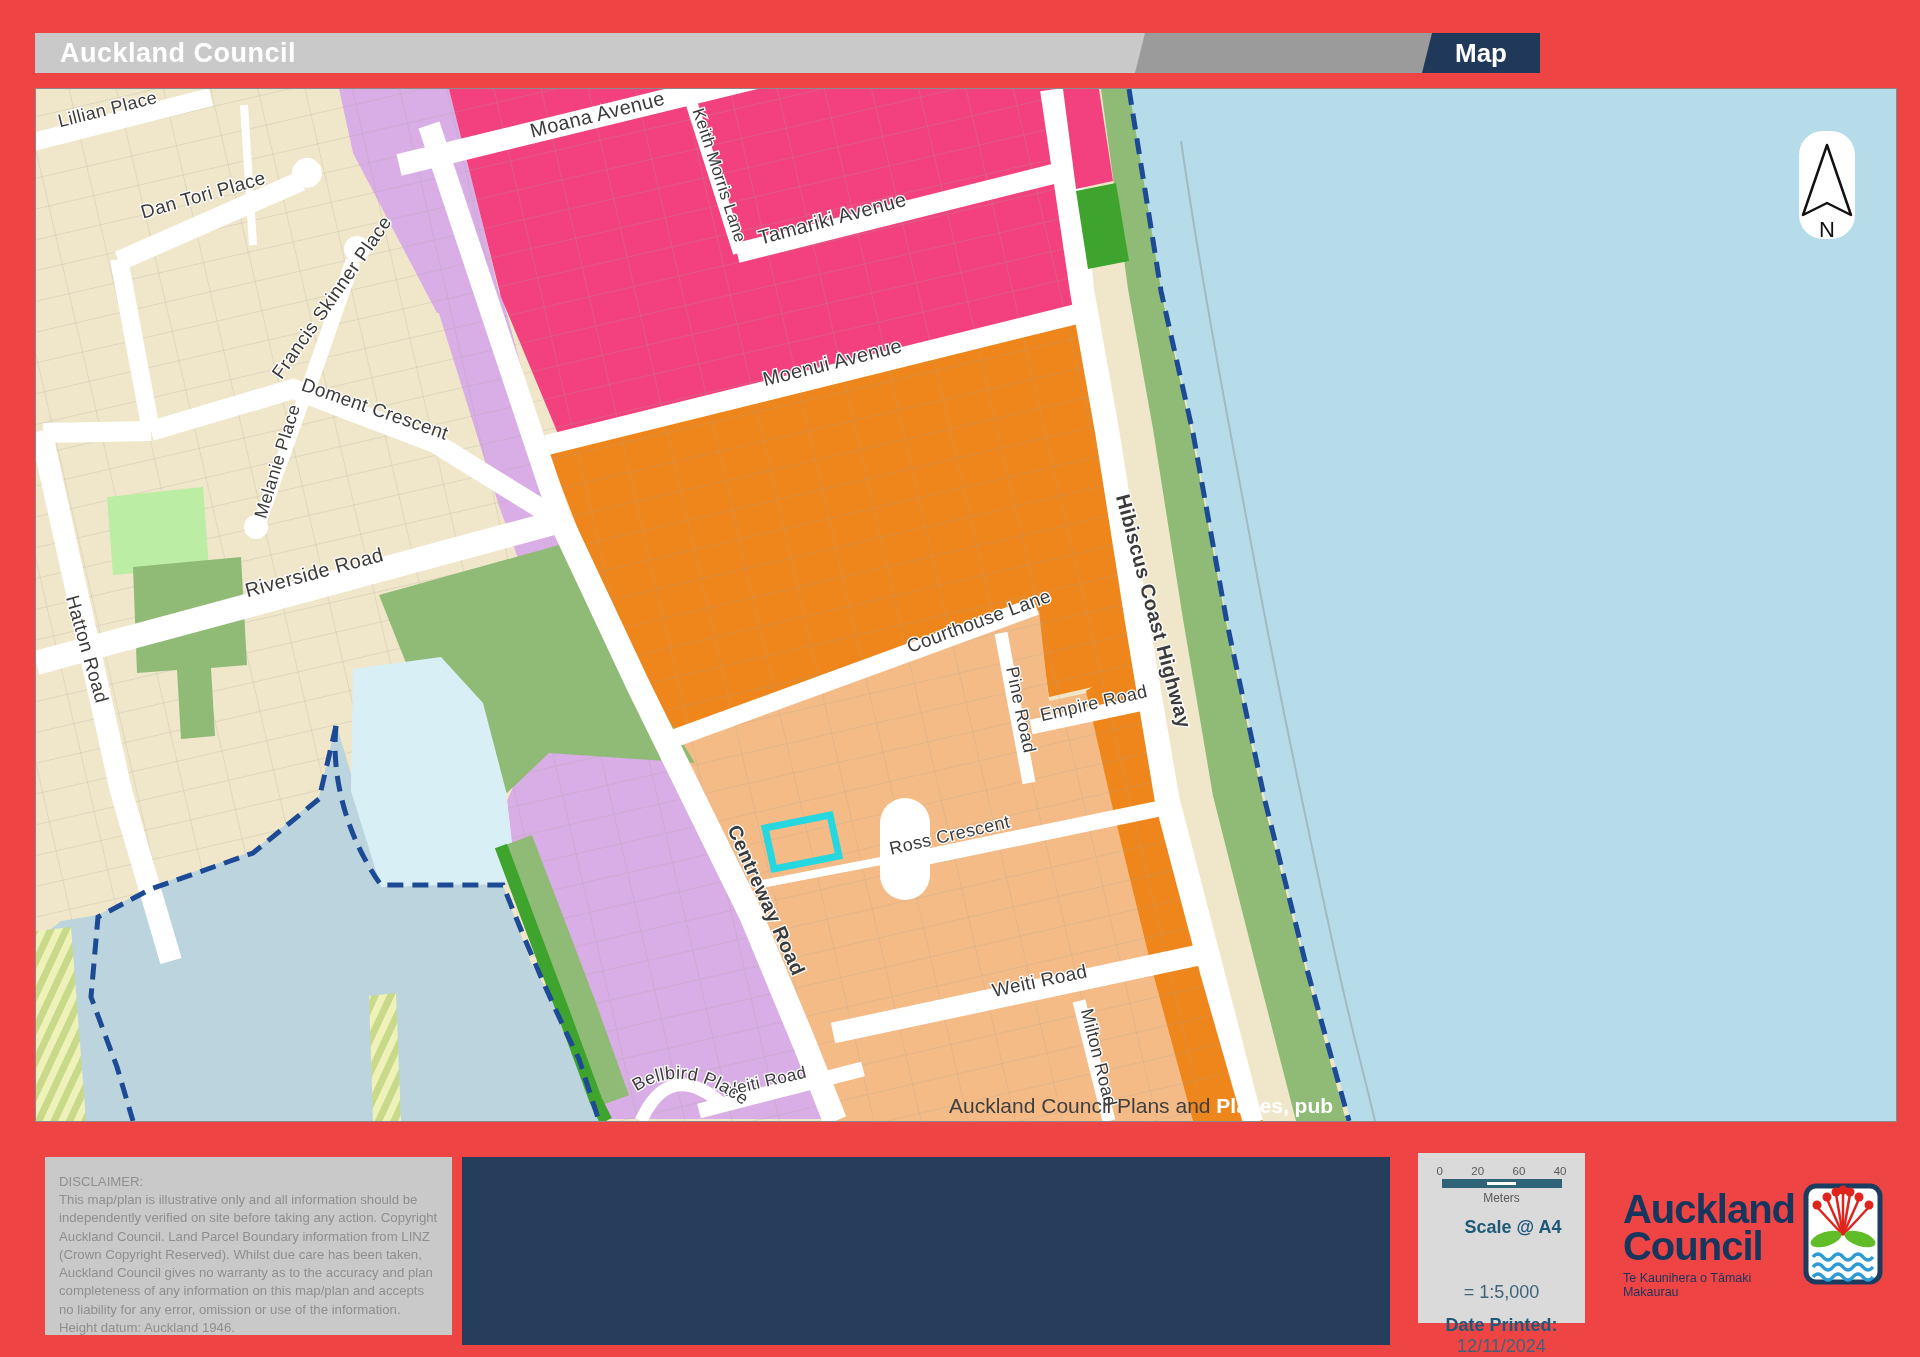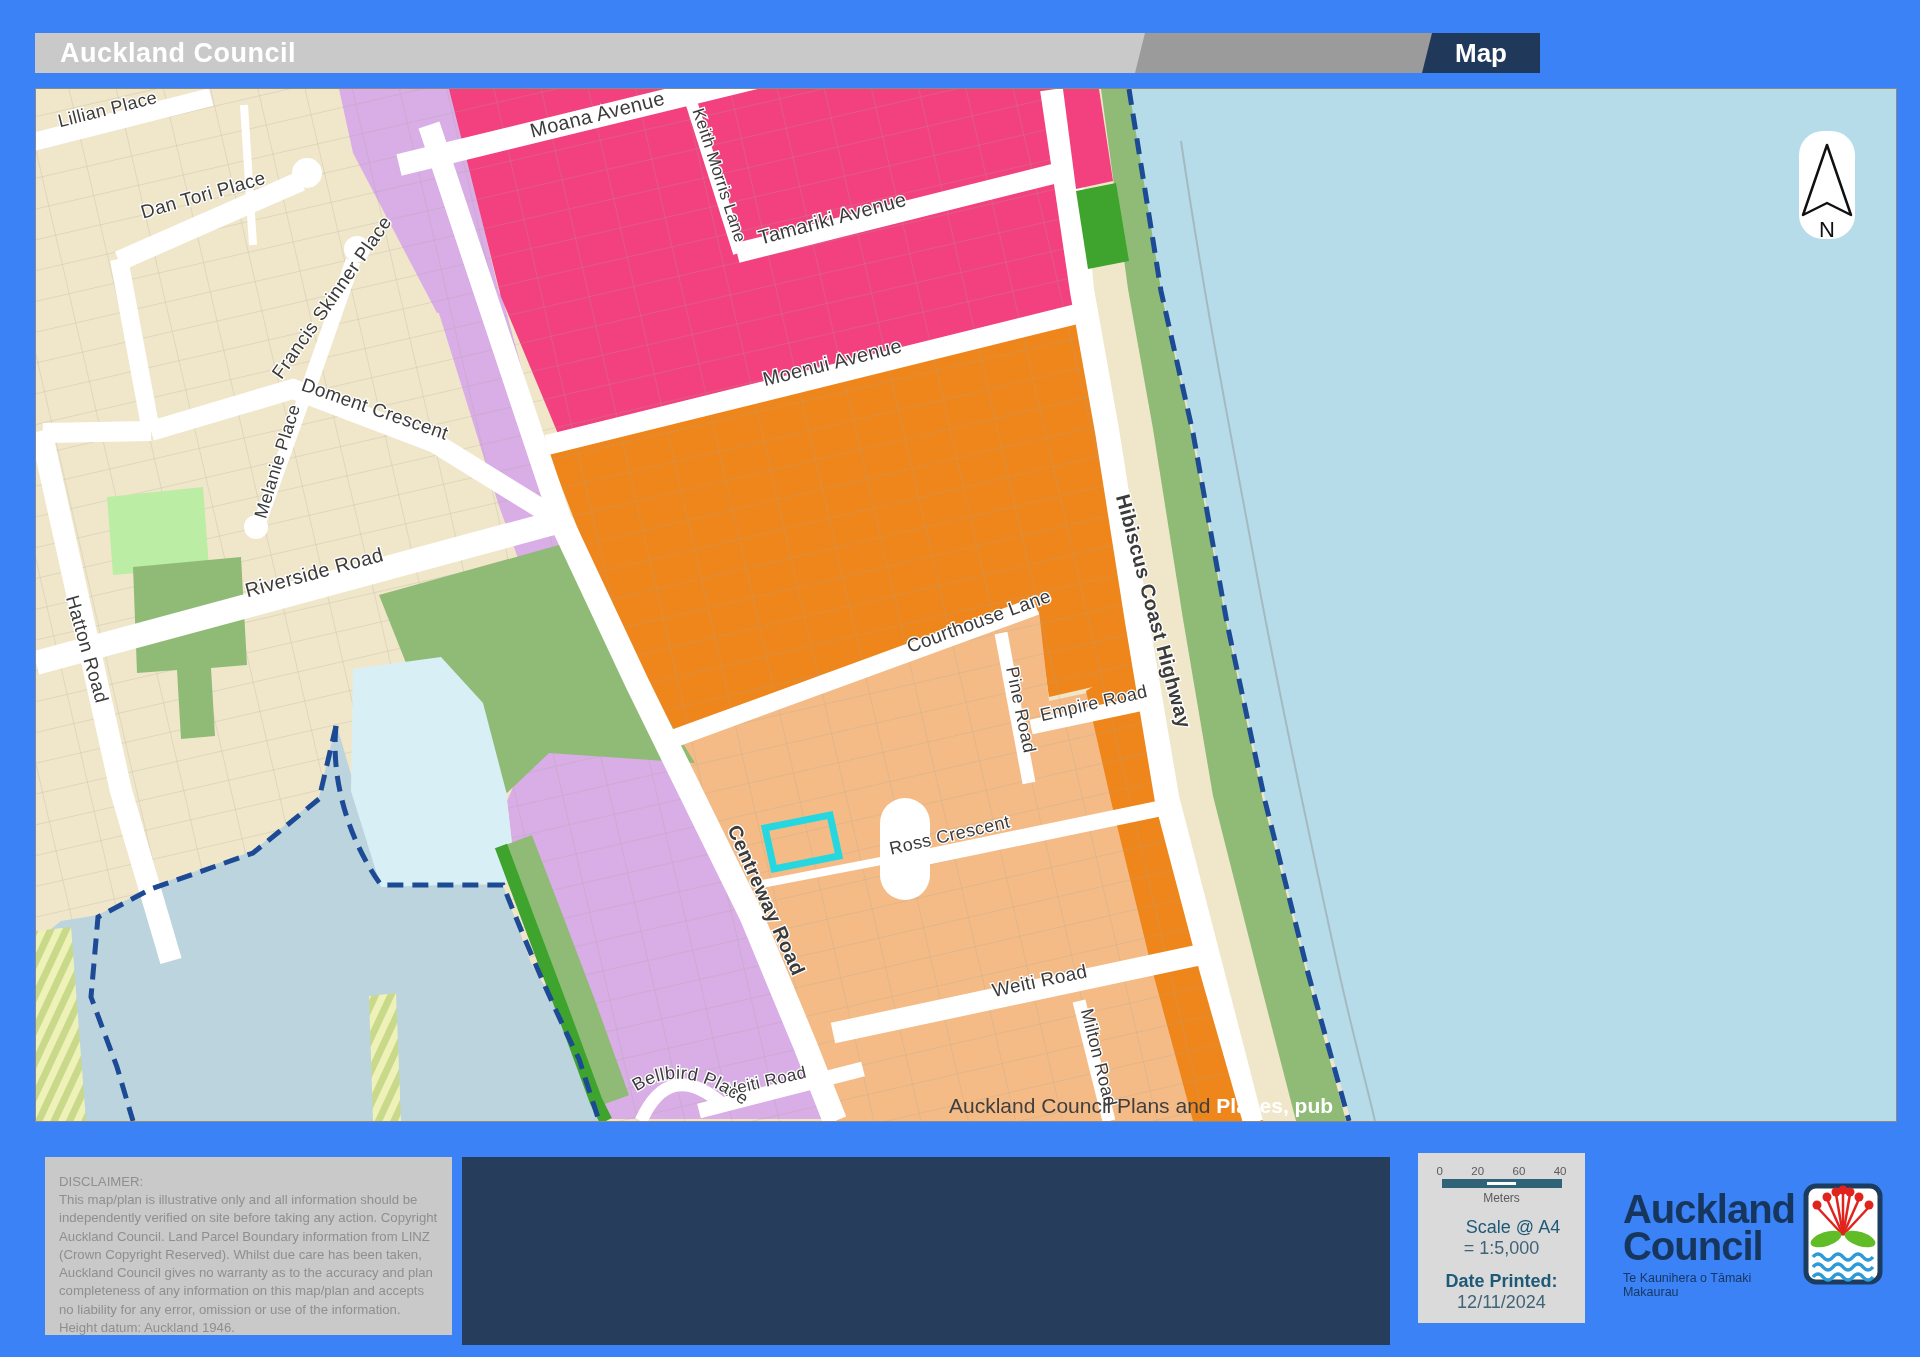--- a/index.html
+++ b/index.html
@@ -3,7 +3,7 @@
 <meta charset="utf-8">
 <style>
   html,body{margin:0;padding:0;background:#fff;}
-  #page{position:relative;width:1920px;height:1357px;background:#3b82f6;overflow:hidden;
+  #page{position:relative;width:1920px;height:1357px;background:#ef4444;overflow:hidden;
         font-family:"Liberation Sans",sans-serif;}
   
   #header{position:absolute;left:35px;top:33px;width:1505px;height:40px;}

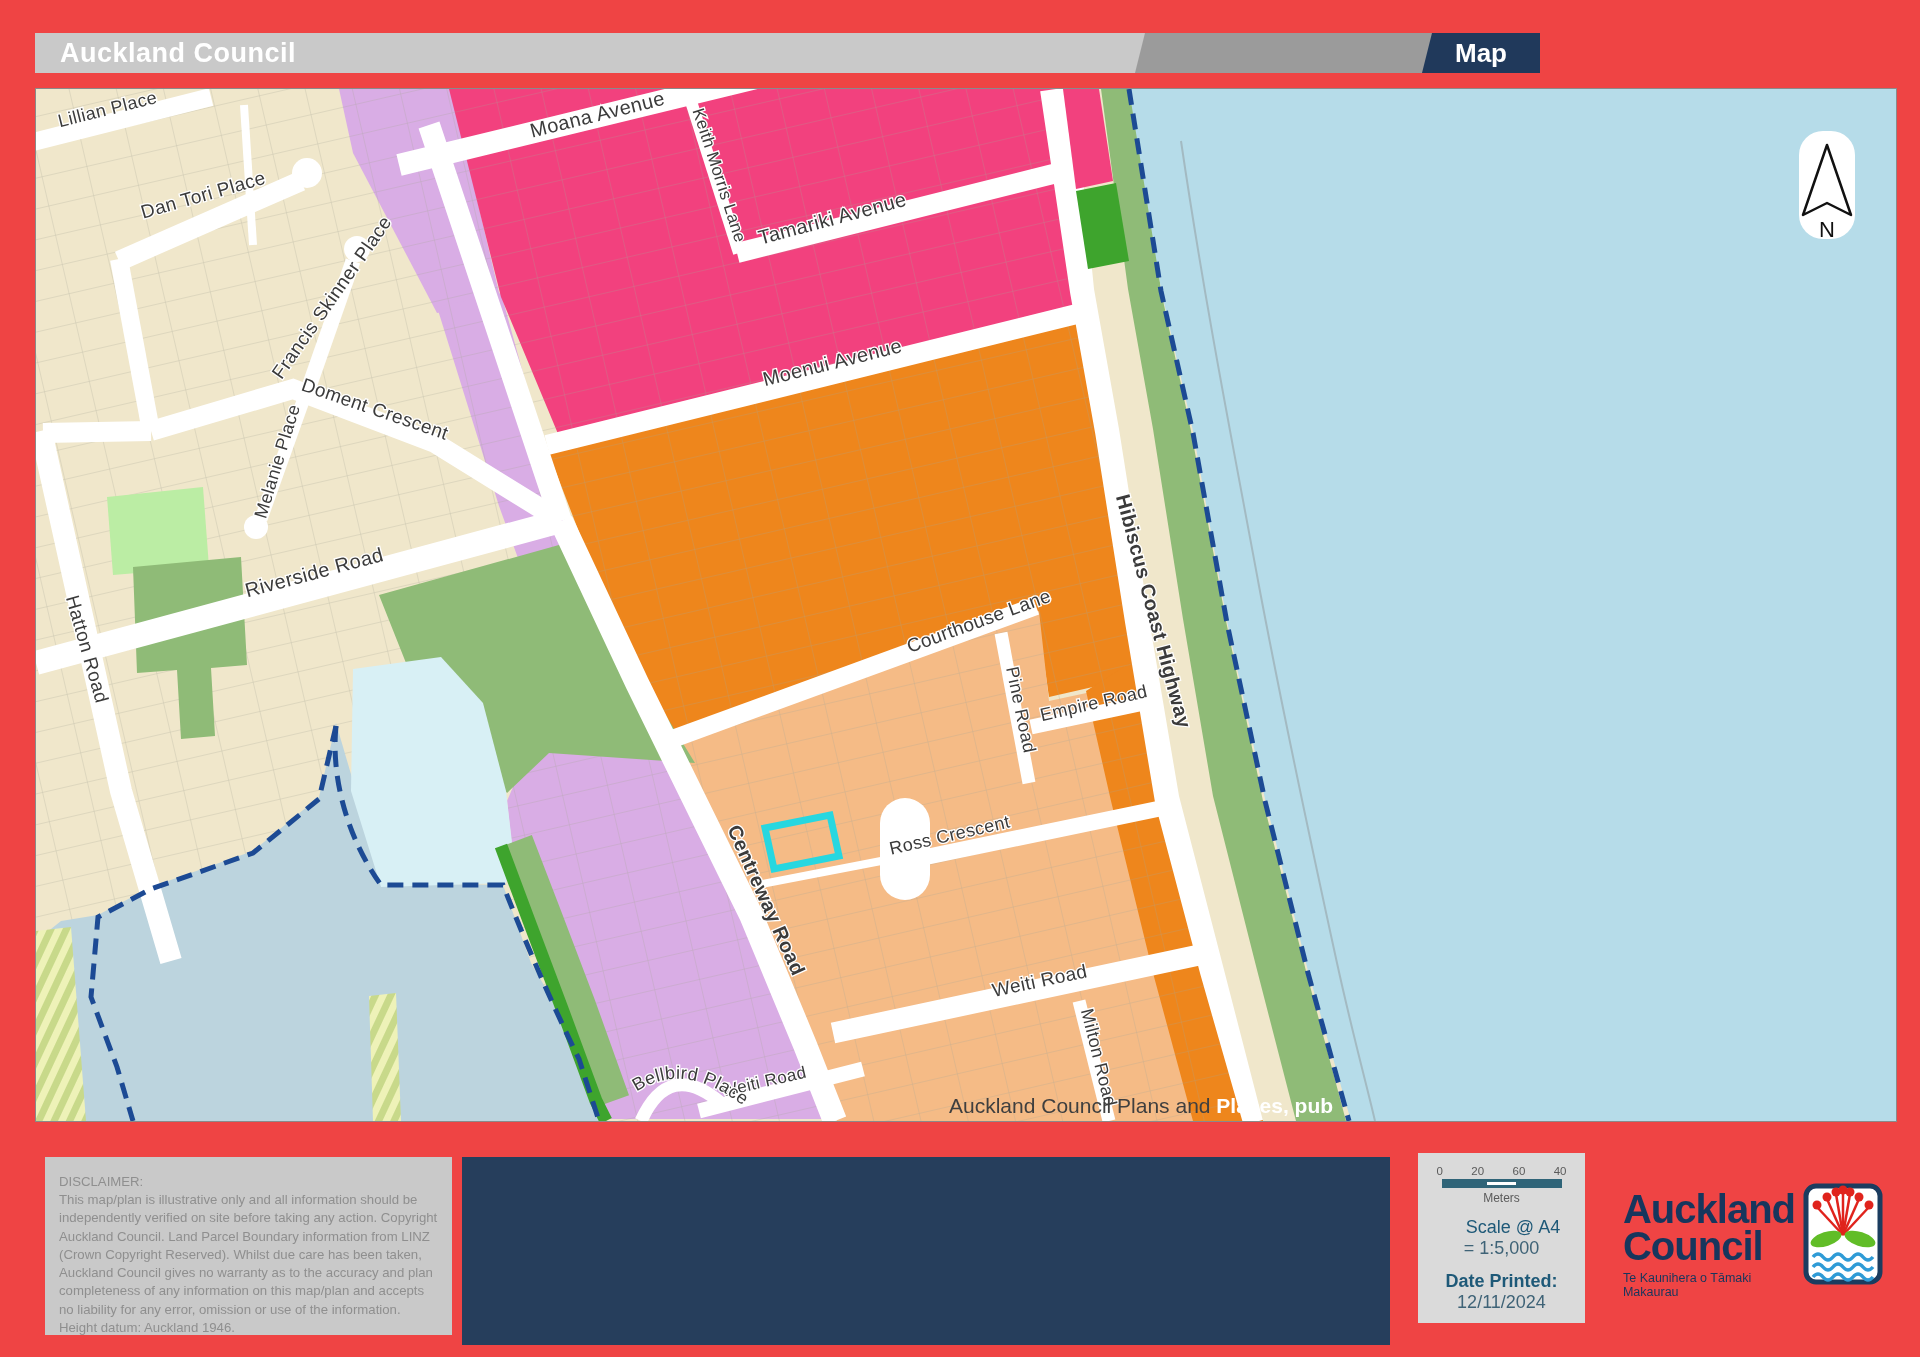--- a/index.html
+++ b/index.html
@@ -33,7 +33,7 @@
   .bar{position:relative;width:120px;height:9px;background:#2F6478;margin:0 auto;}
   .bar .stripe{position:absolute;left:38%;top:31%;width:24%;height:38%;background:#fff;}
   .units{font-size:12px;margin-top:3px;color:#5a5a5a;}
-  .scale-label{font-size:18px;font-weight:normal;color:#1E5978;margin-top:12px;margin-left:23px;}
+  .scale-label{font-size:18px;font-weight:bold;color:#1E5978;margin-top:12px;margin-left:23px;}
   .scale-value{font-size:18px;color:#3F6377;}
   .date-label{font-size:18px;font-weight:bold;color:#1E5978;margin-top:12px;}
   .date-value{font-size:18px;color:#3F6377;}

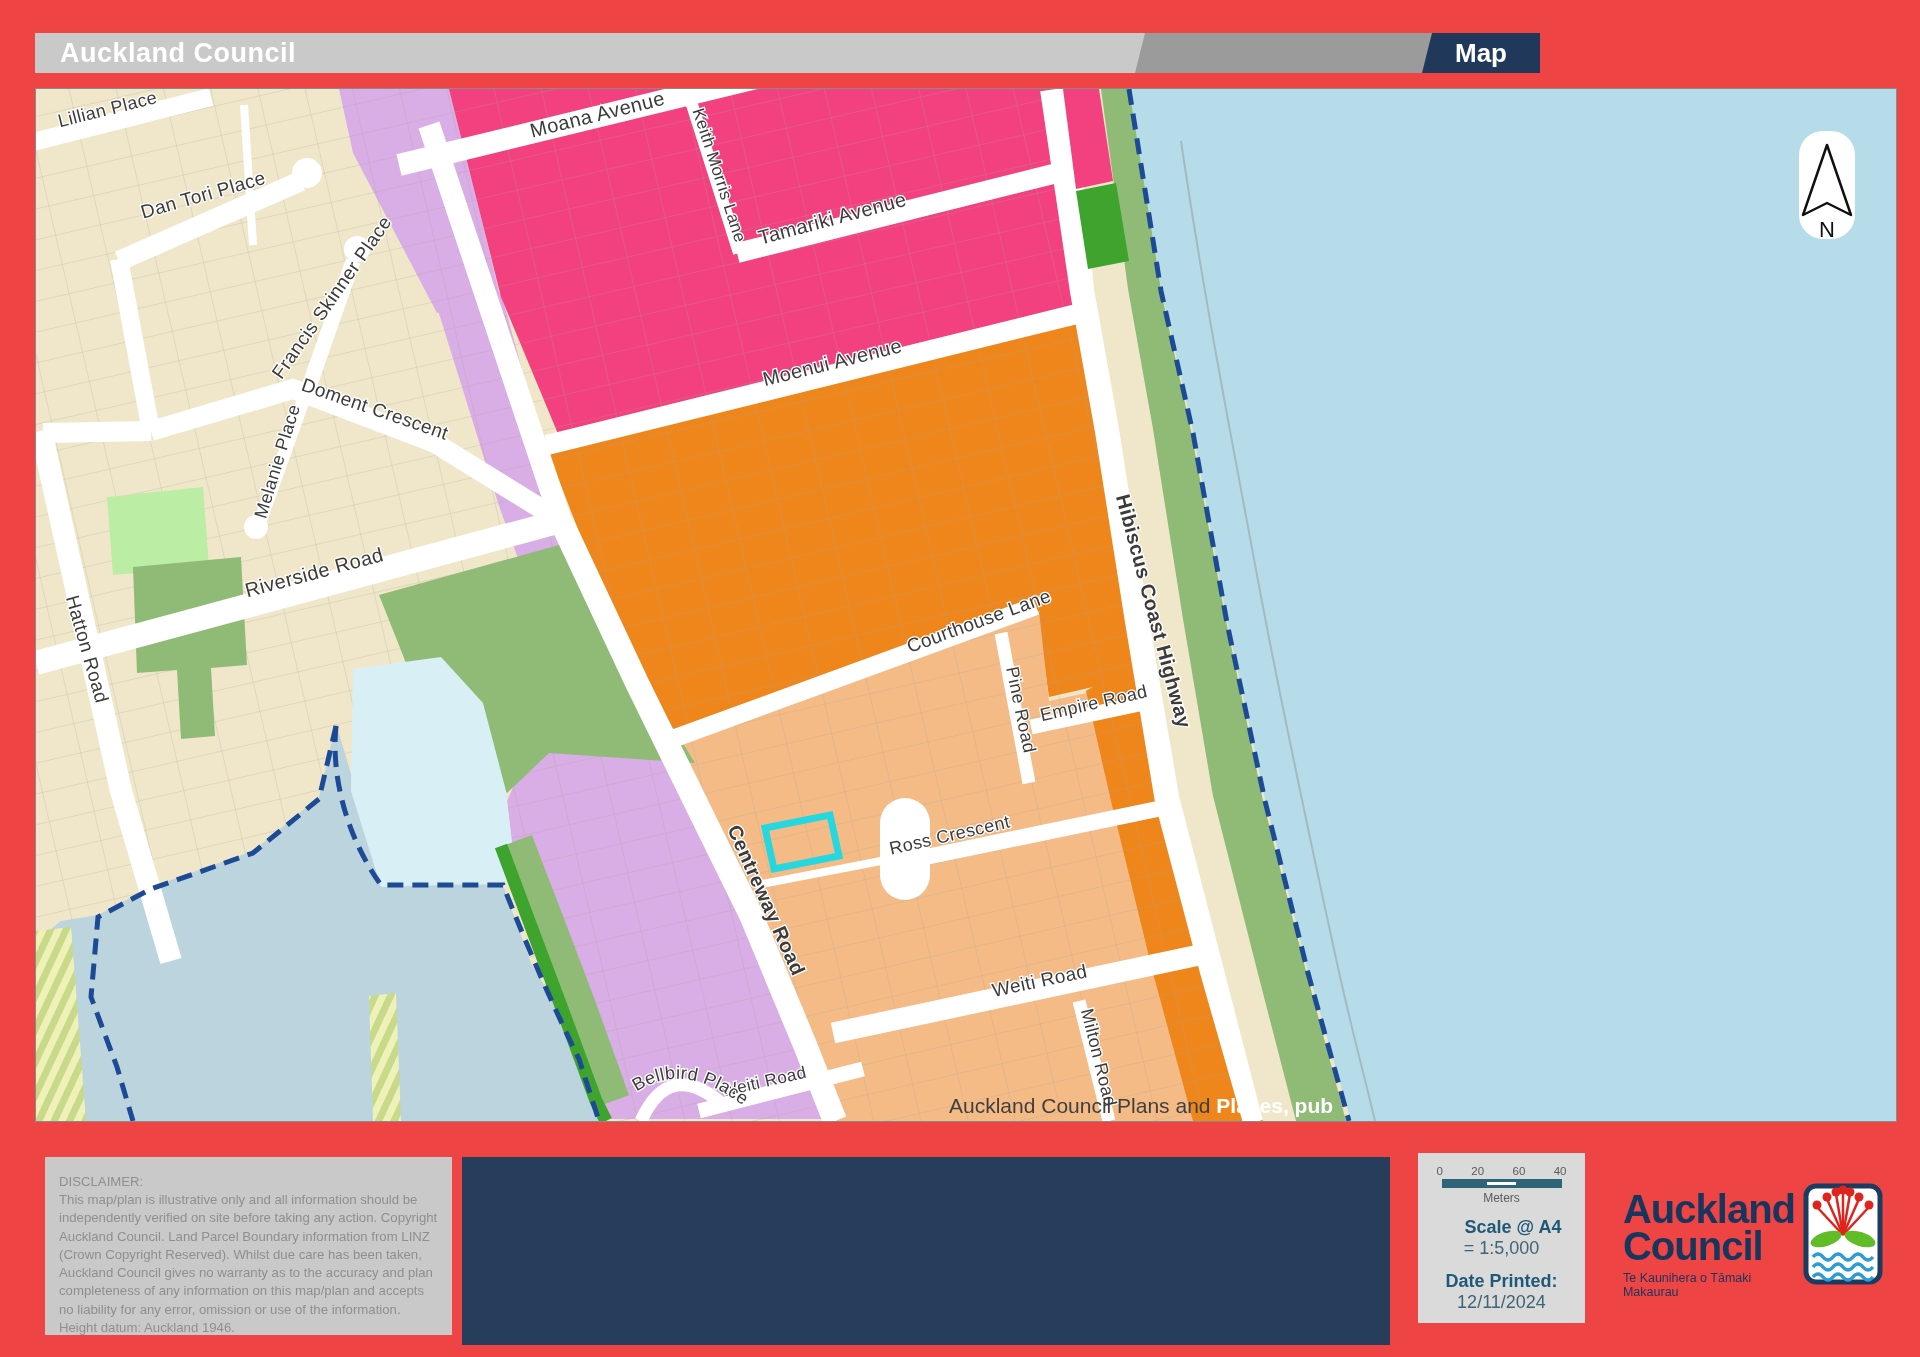--- a/index.html
+++ b/index.html
@@ -34,7 +34,7 @@
   .bar .stripe{position:absolute;left:38%;top:31%;width:24%;height:38%;background:#fff;}
   .units{font-size:12px;margin-top:3px;color:#5a5a5a;}
   .scale-label{font-size:18px;font-weight:bold;color:#1E5978;margin-top:12px;margin-left:23px;}
-  .scale-value{font-size:18px;color:#3F6377;}
+  .scale-value{font-size:18px;color:#3F6377;margin-top:44px;}
   .date-label{font-size:18px;font-weight:bold;color:#1E5978;margin-top:12px;}
   .date-value{font-size:18px;color:#3F6377;}
   #logo{position:absolute;left:1630px;top:1183px;width:265px;height:120px;}

